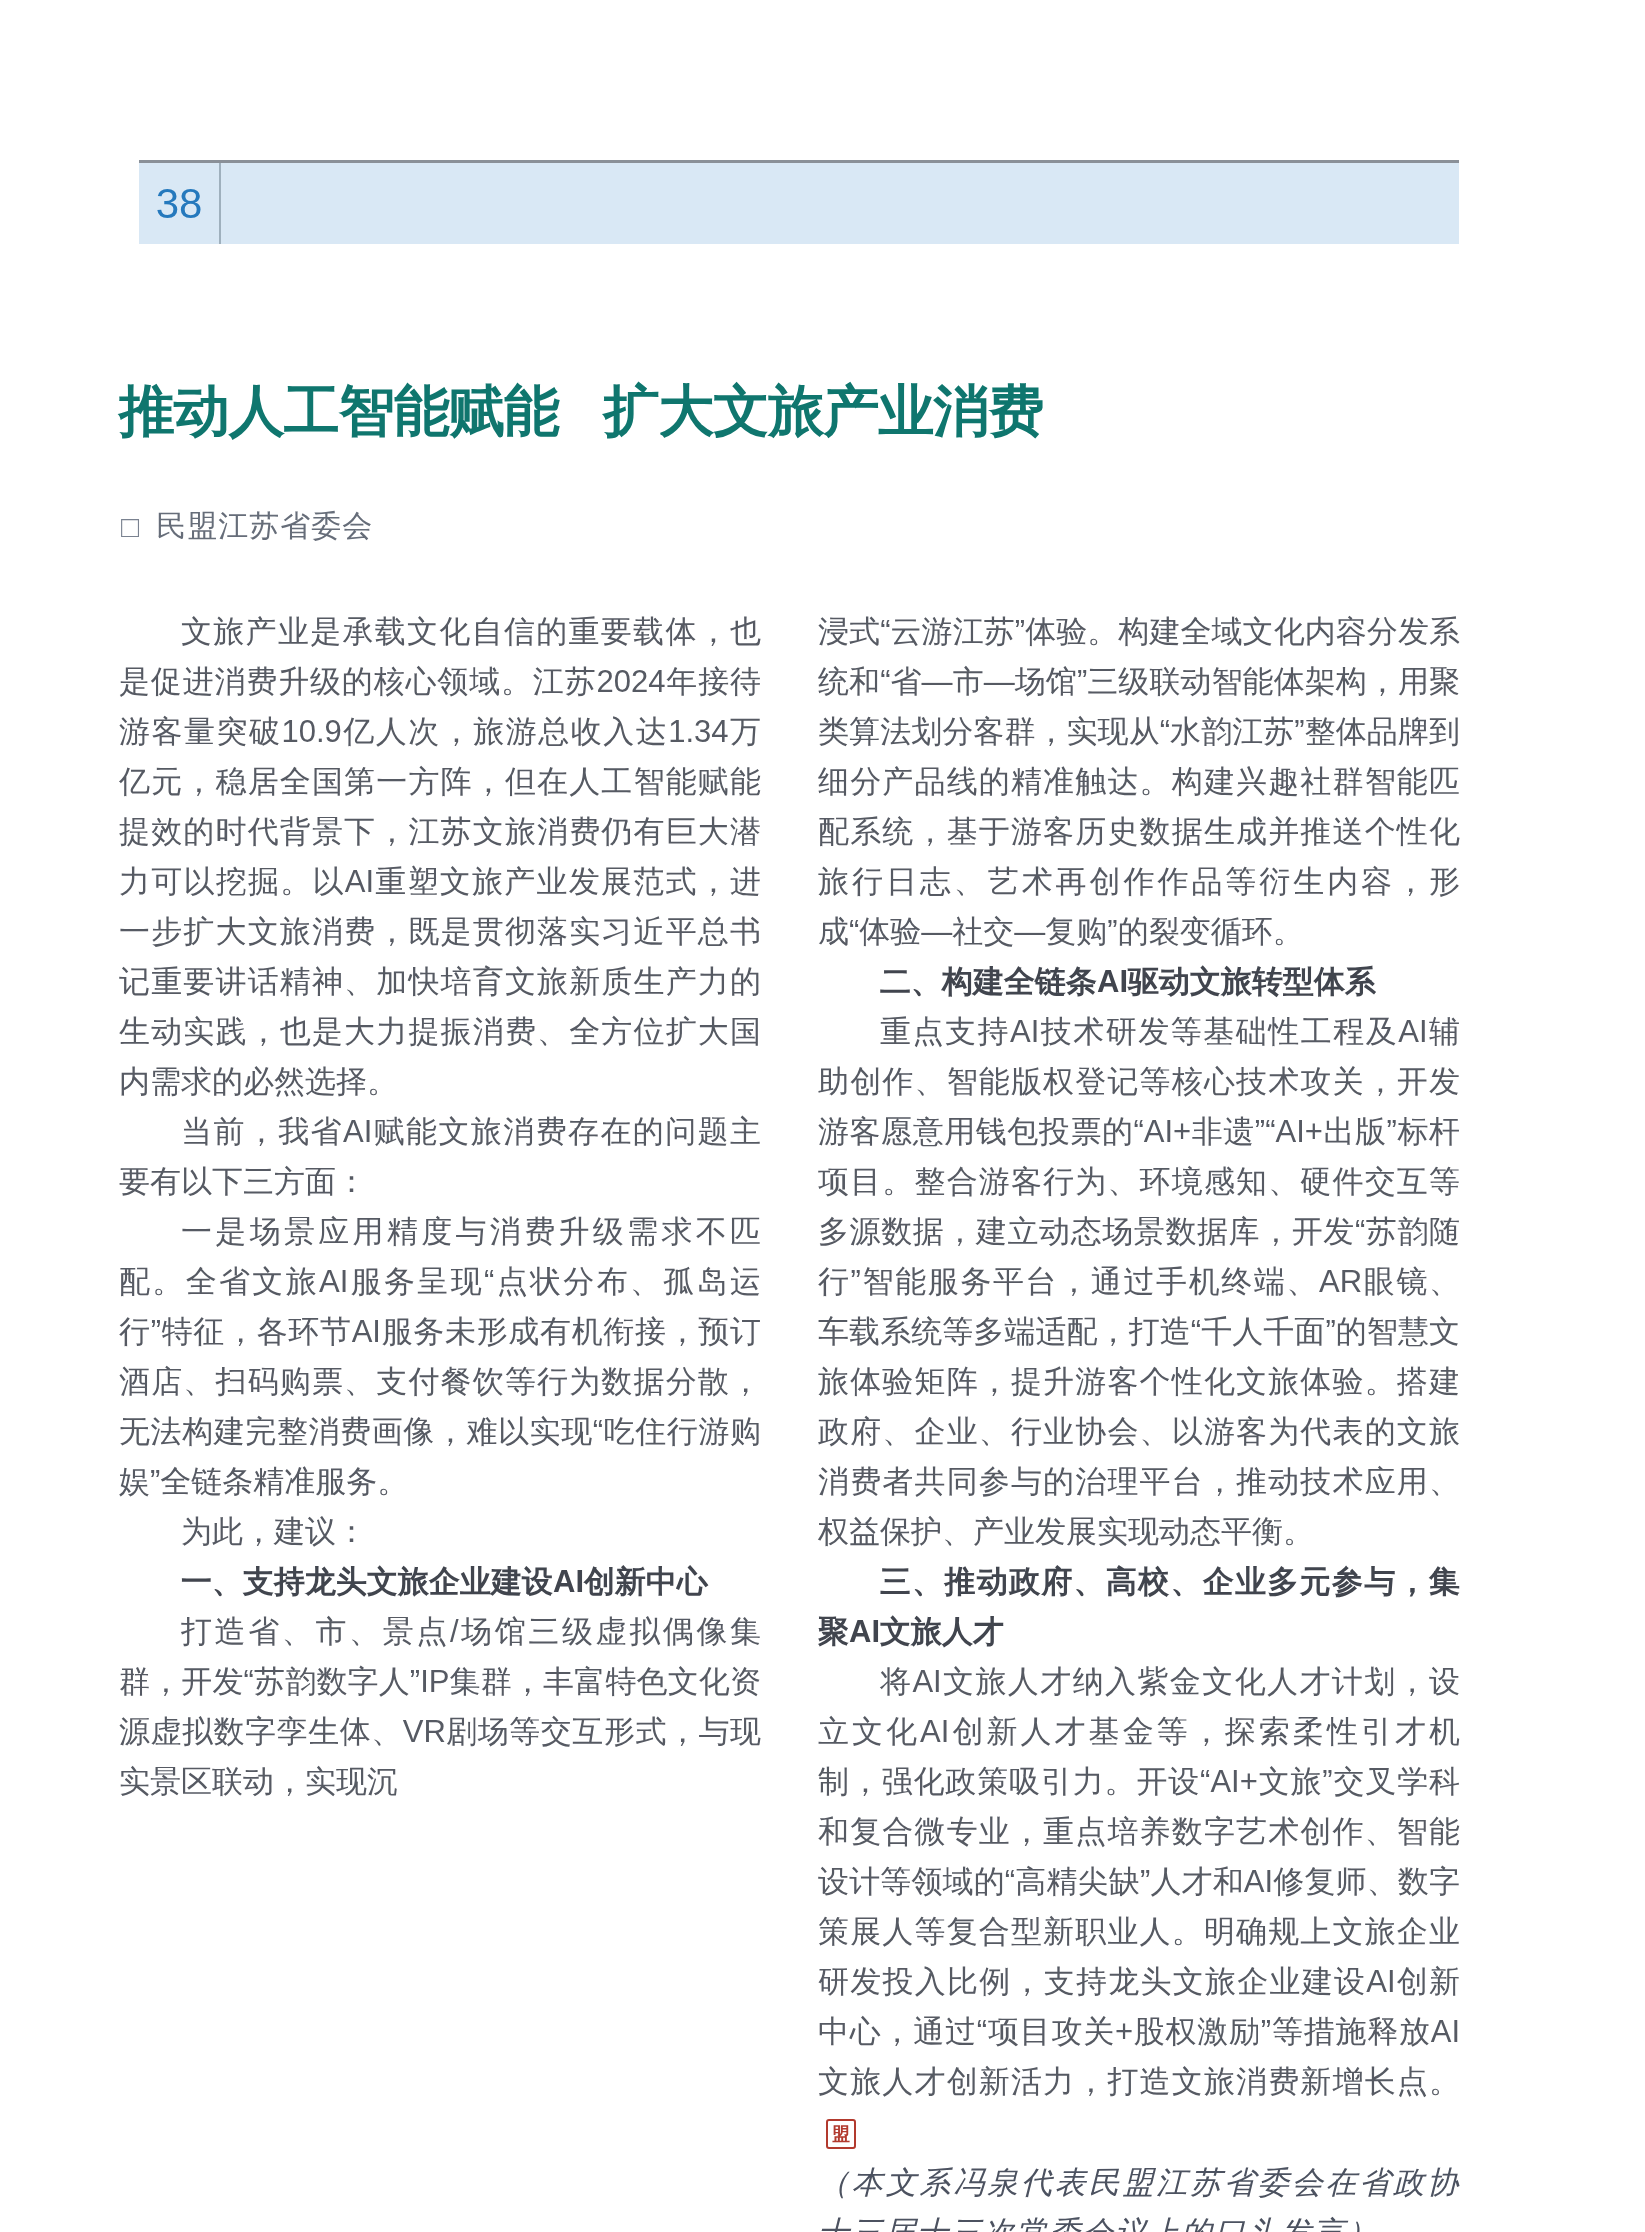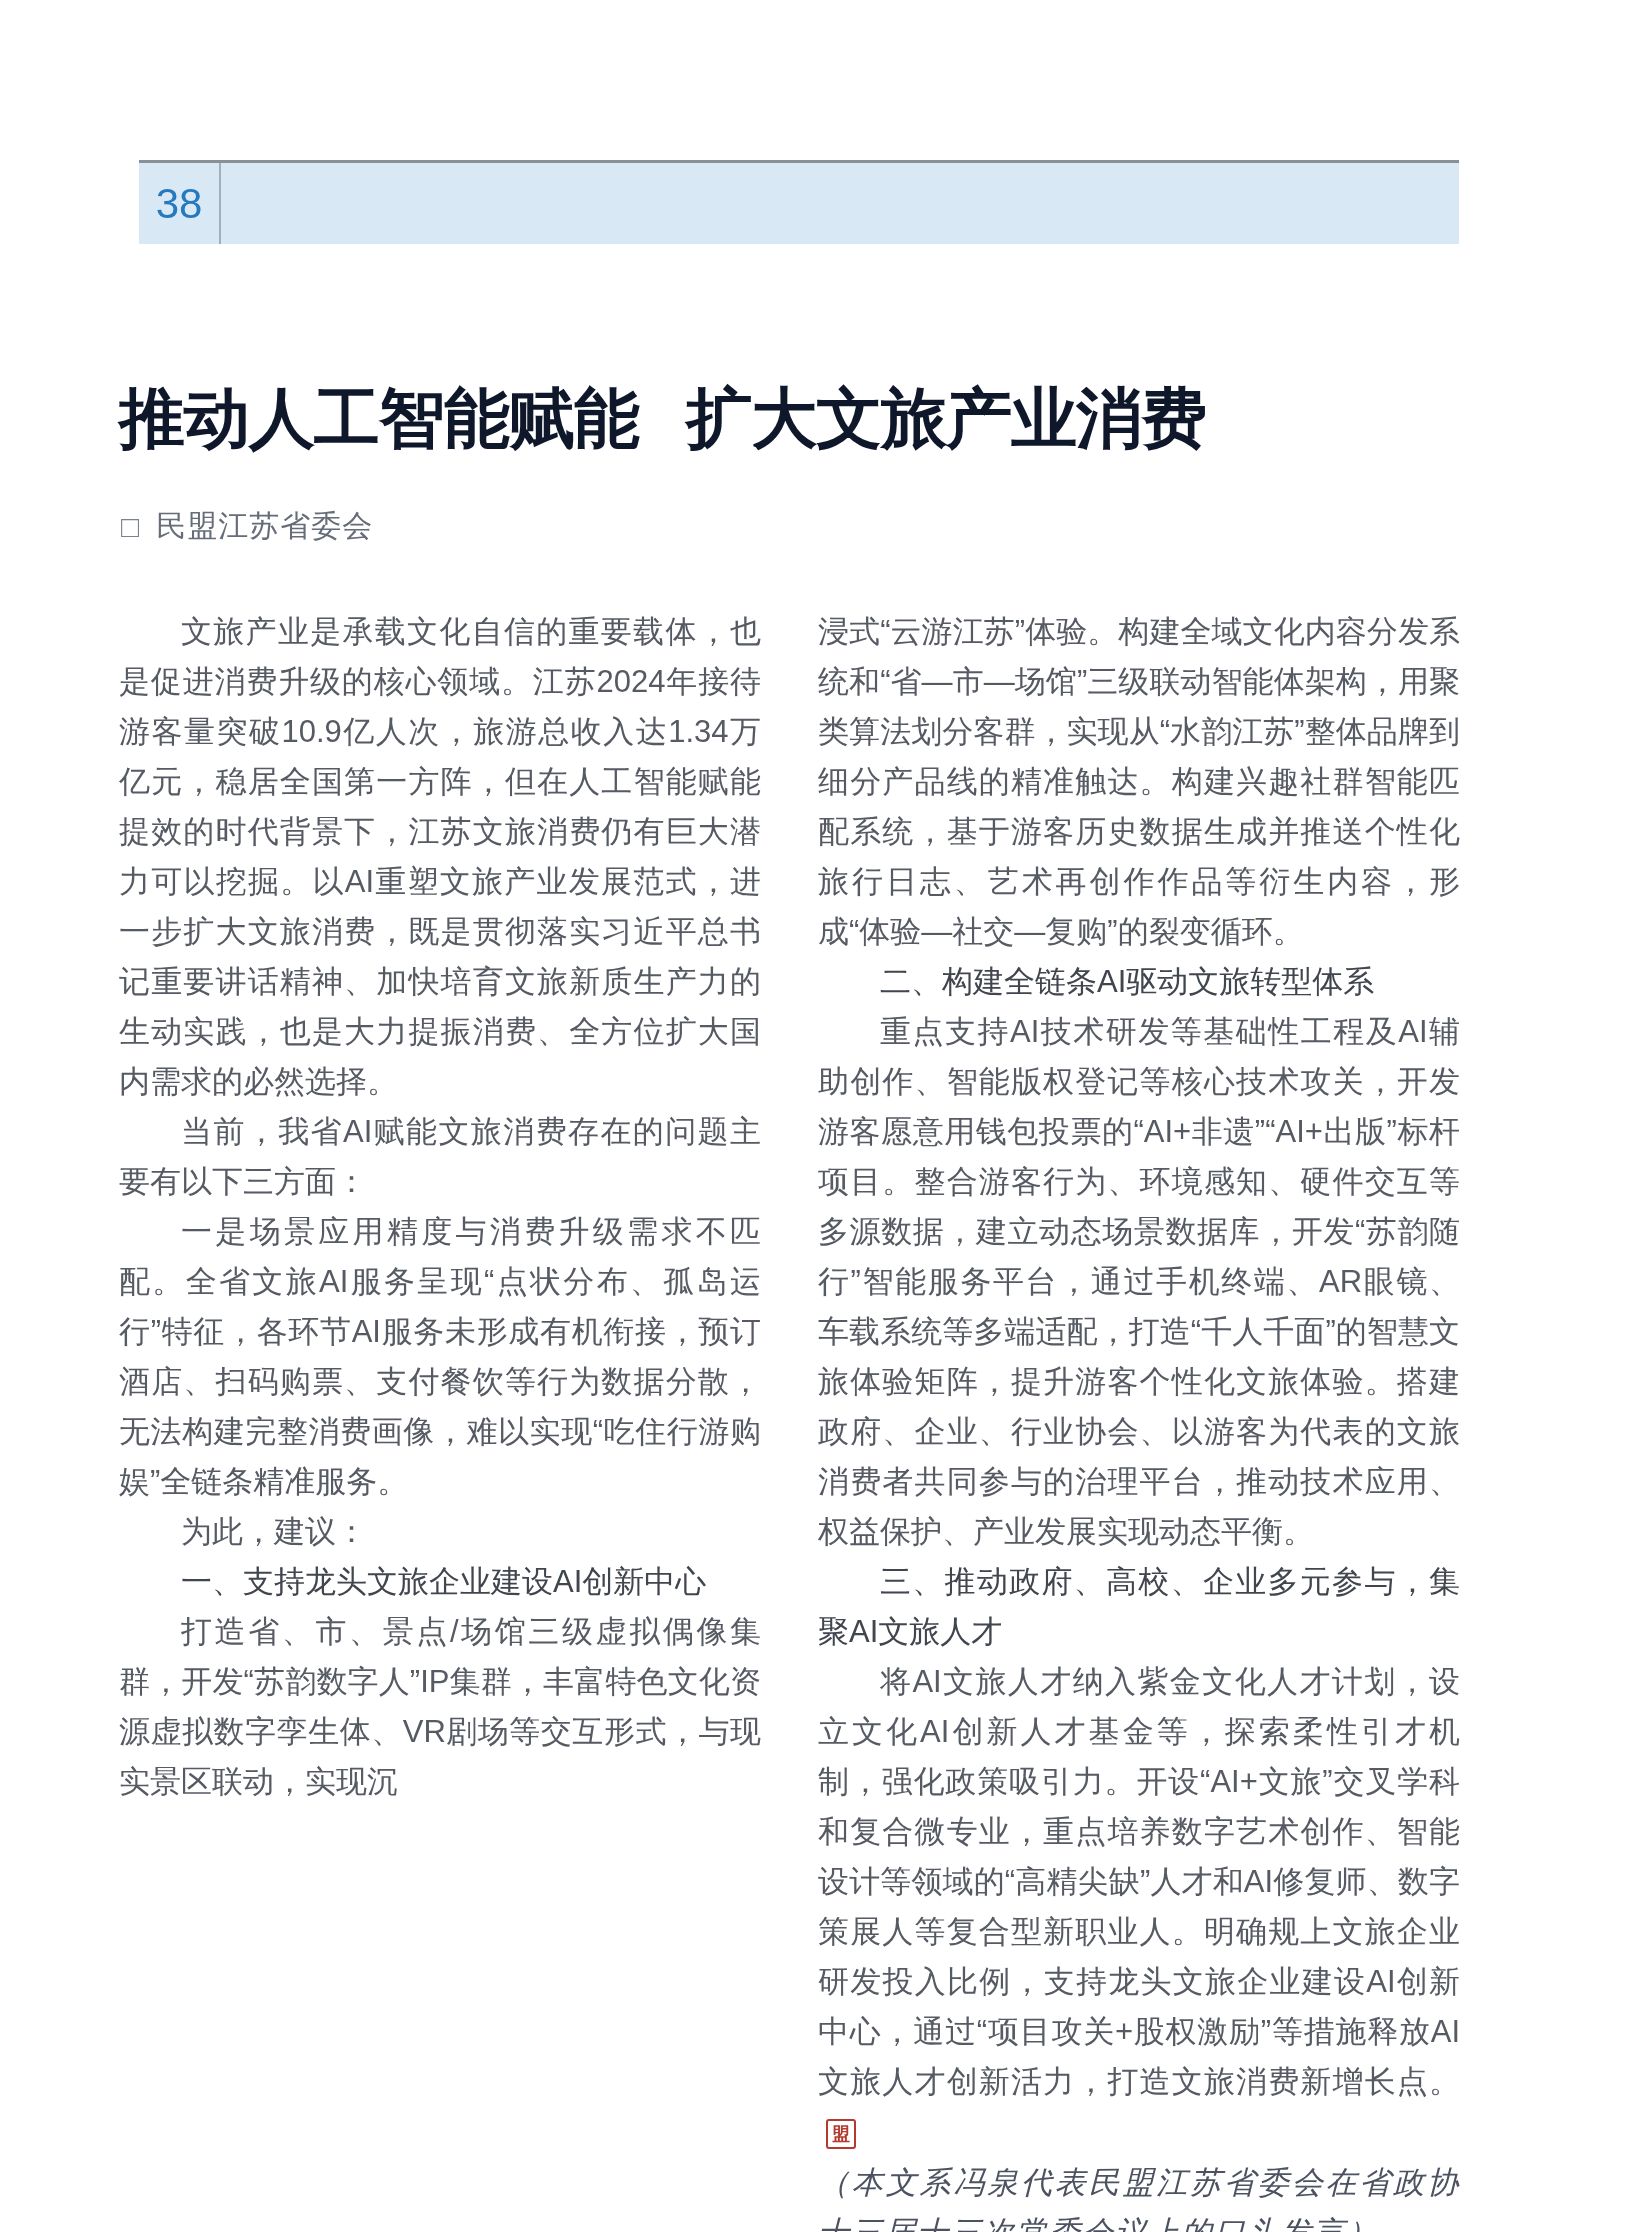--- a/index.html
+++ b/index.html
@@ -37,8 +37,8 @@
   .title {
     position:absolute; left:119px; top:340px;
     margin:0;
-    color:#0f172a;
-    font-size:66px; font-weight:700;
+    color:#0f766e;
+    font-size:56px; font-weight:700;
     letter-spacing:-1px; word-spacing:30px;
     white-space:nowrap;
   }

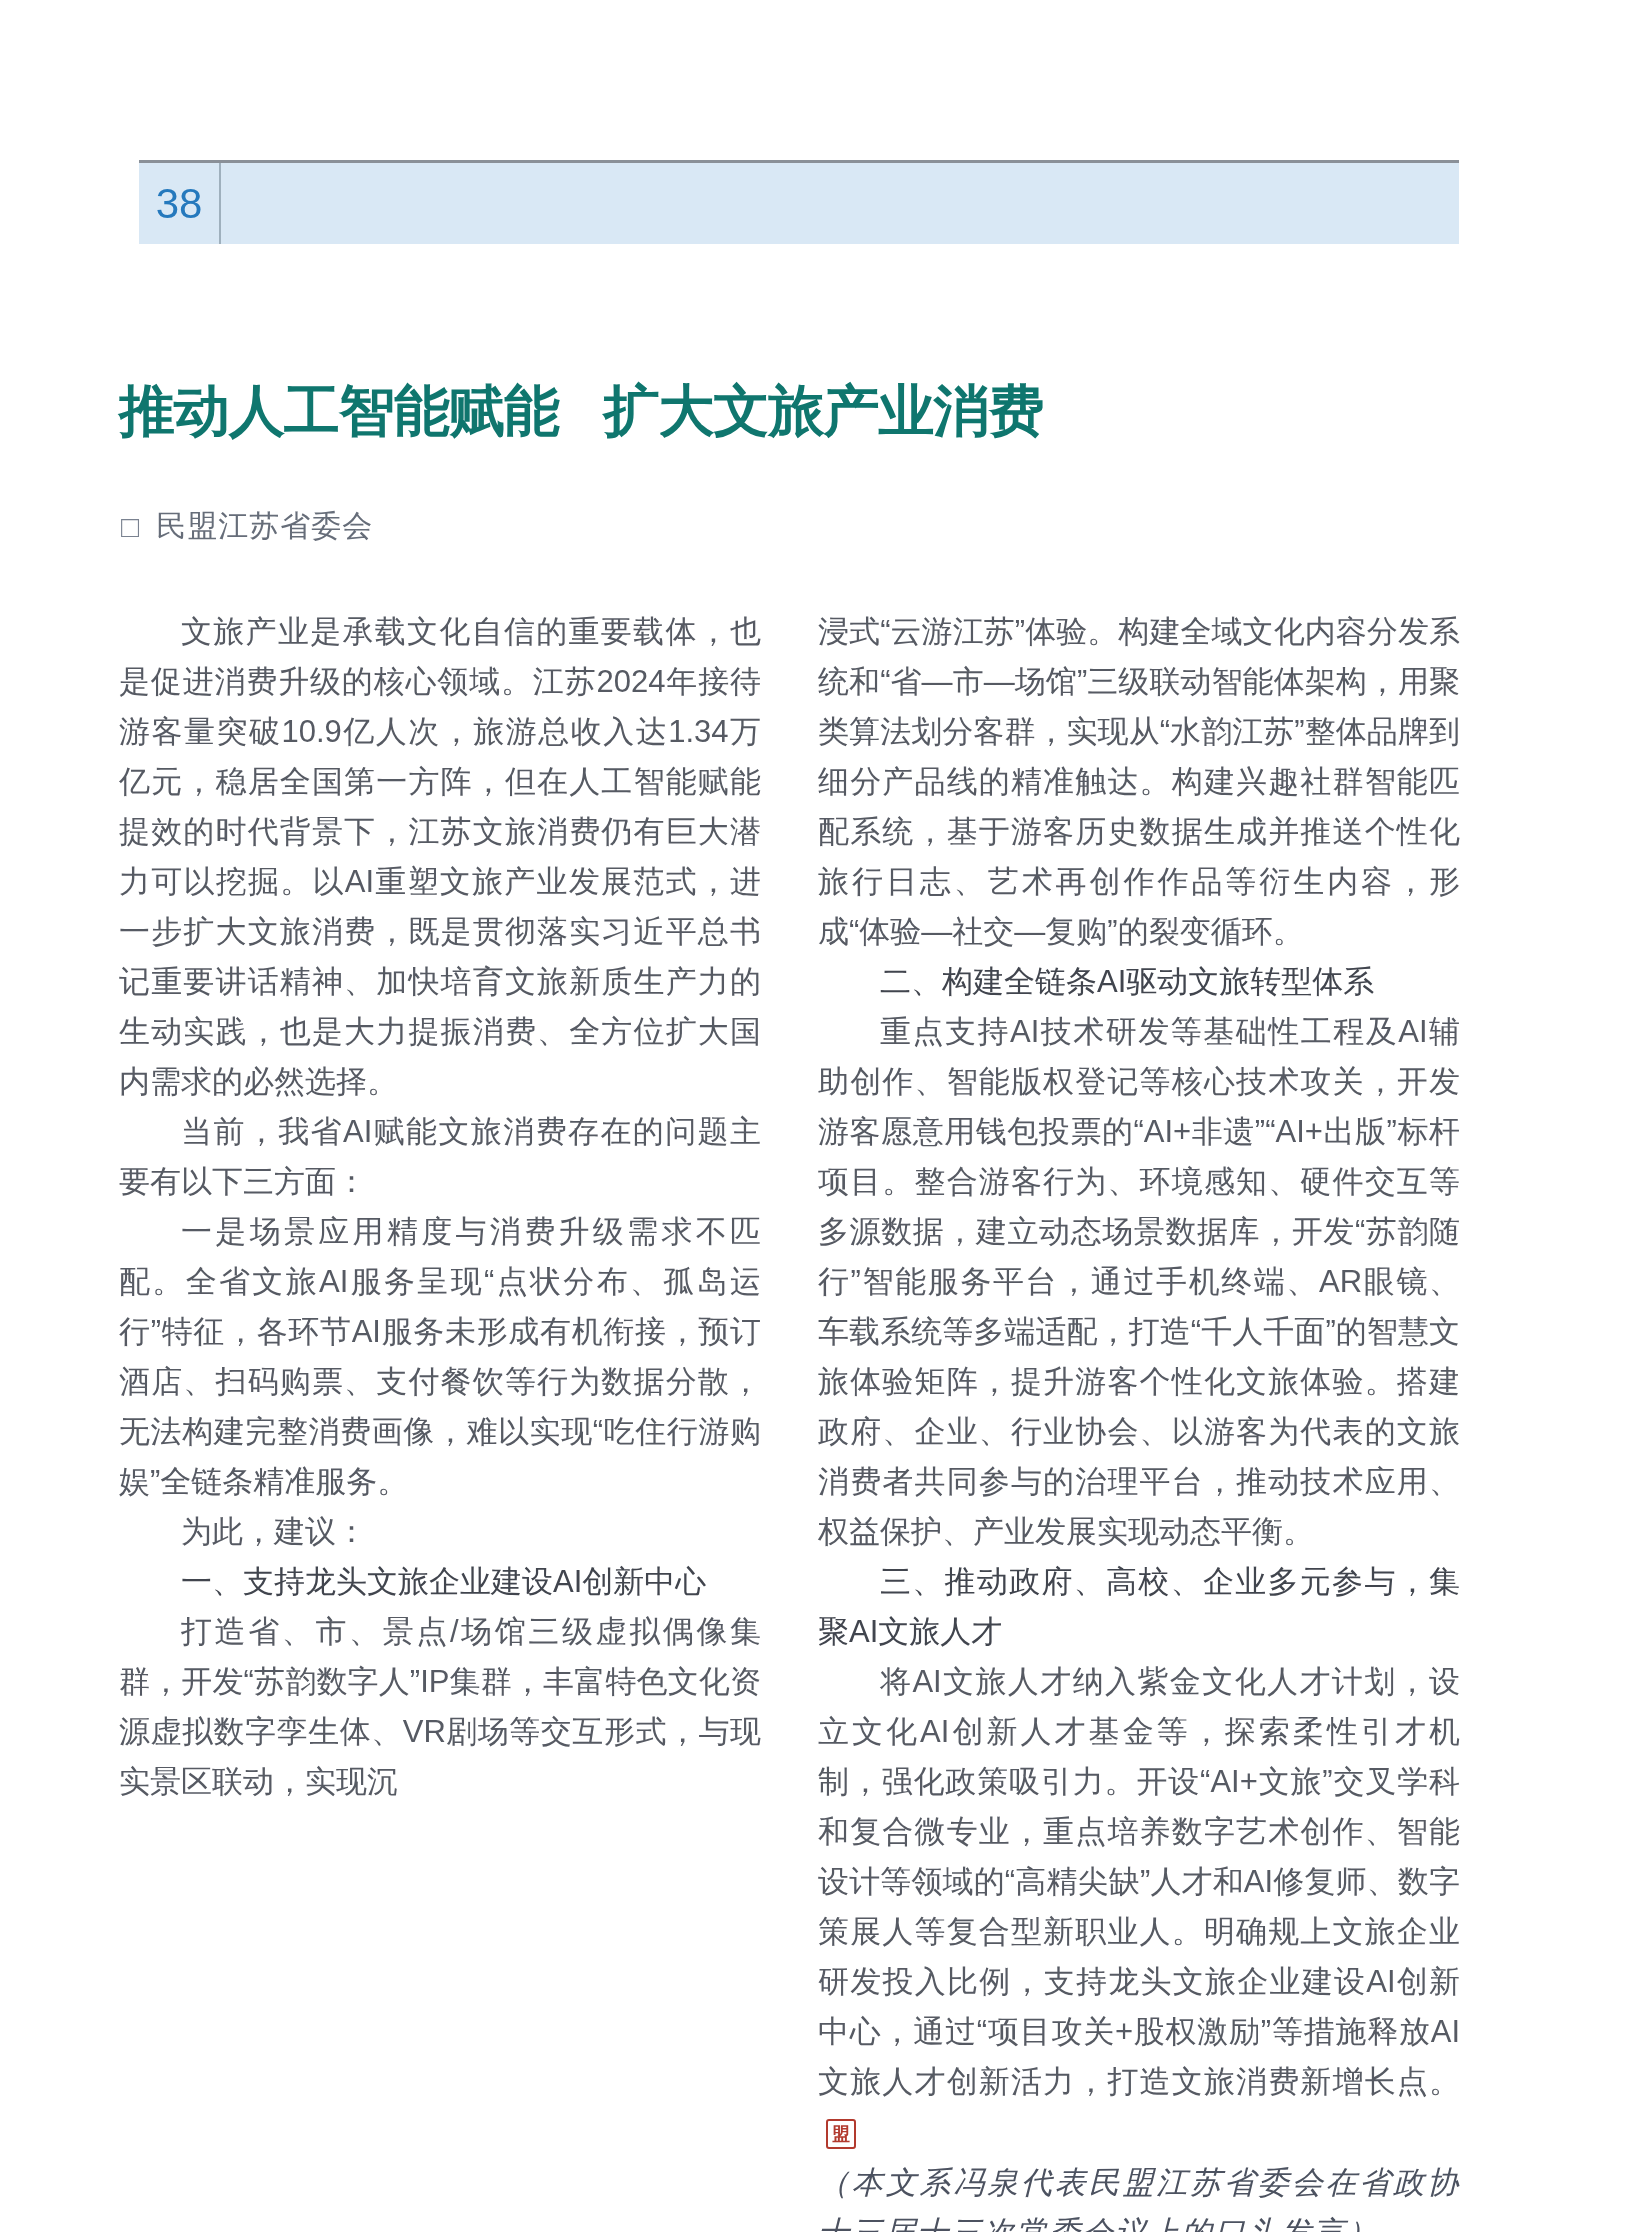--- a/index.html
+++ b/index.html
@@ -66,7 +66,7 @@
     text-justify:inter-ideograph;
   }
   p.indent { text-indent:62px; }
-  p.bold { font-weight:400; color:#41454e; }
+  p.bold { font-weight:700; color:#41454e; }
 
   .note {
     font-family:"DejaVu Serif","Liberation Serif",serif;

